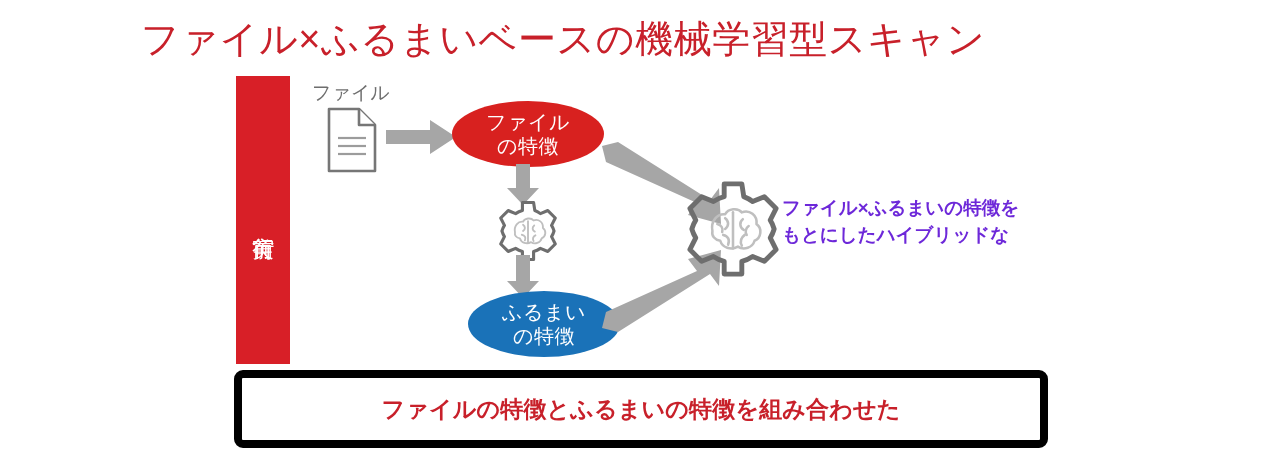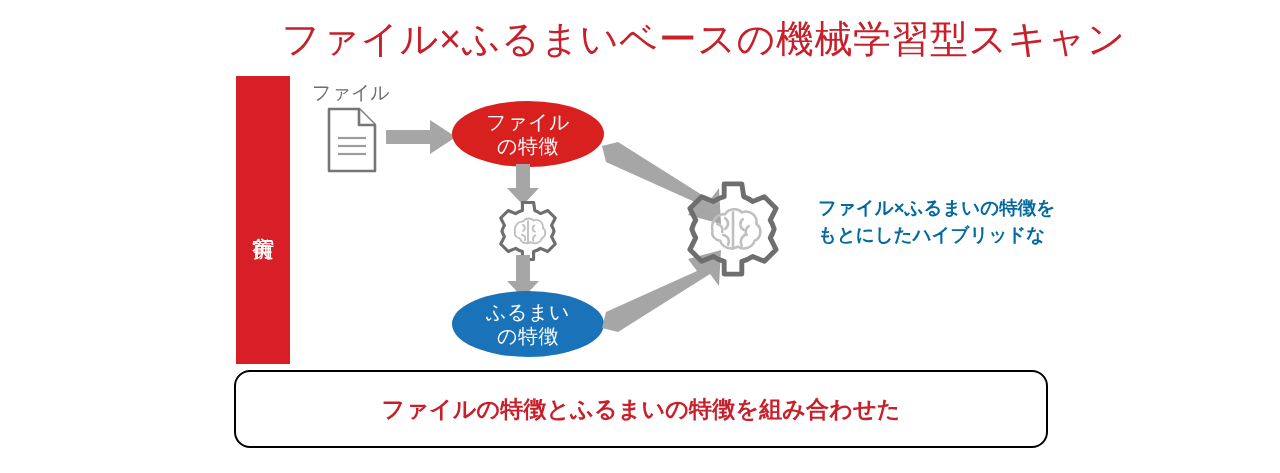--- a/index.html
+++ b/index.html
@@ -24,7 +24,7 @@
     left: 0;
     top: 14px;
     width: 1126px;
-    text-align: right;
+    text-align: center;
     font-size: 38px;
     font-weight: 400;
     letter-spacing: 0.5px;

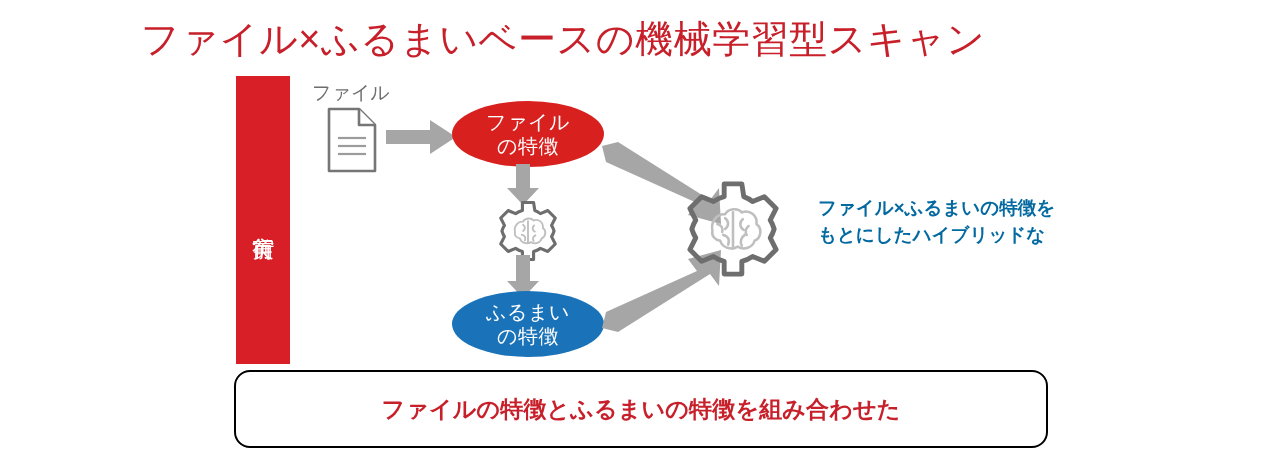--- a/index.html
+++ b/index.html
@@ -123,12 +123,11 @@
     left: 782px;
     top: 195px;
     width: 280px;
-    color: #0369a1;
+    color: #6d28d9;
     font-size: 18.5px;
     font-weight: bold;
     line-height: 1.45;
     white-space: nowrap;
-    margin-left: 36px;
   }
 
   

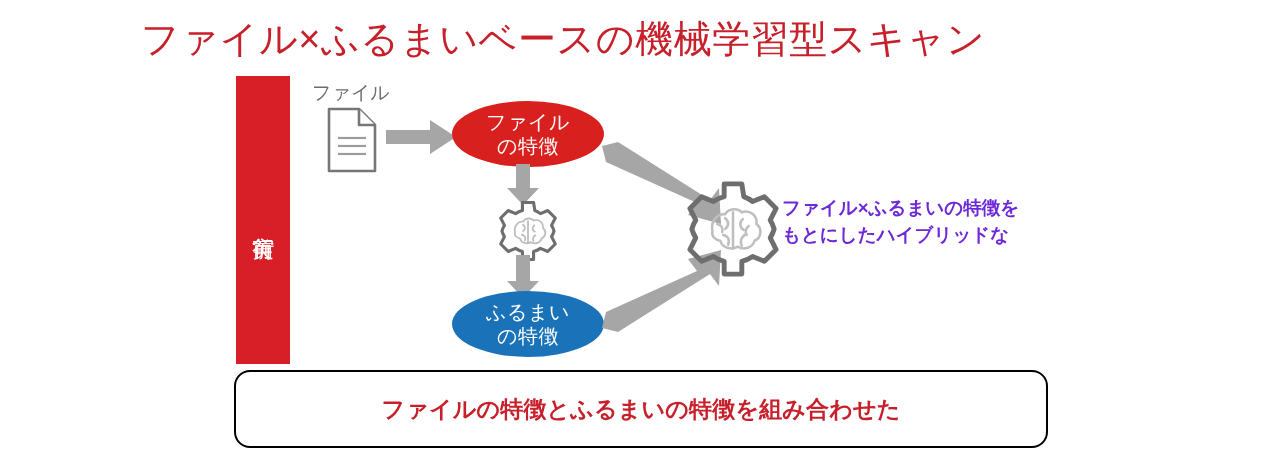--- a/index.html
+++ b/index.html
@@ -106,7 +106,7 @@
     background: #D8211F;
   }
   #behavior-feature-ellipse {
-    left: 452px;
+    left: 468px;
     top: 291px;
     width: 152px;
     height: 66px;

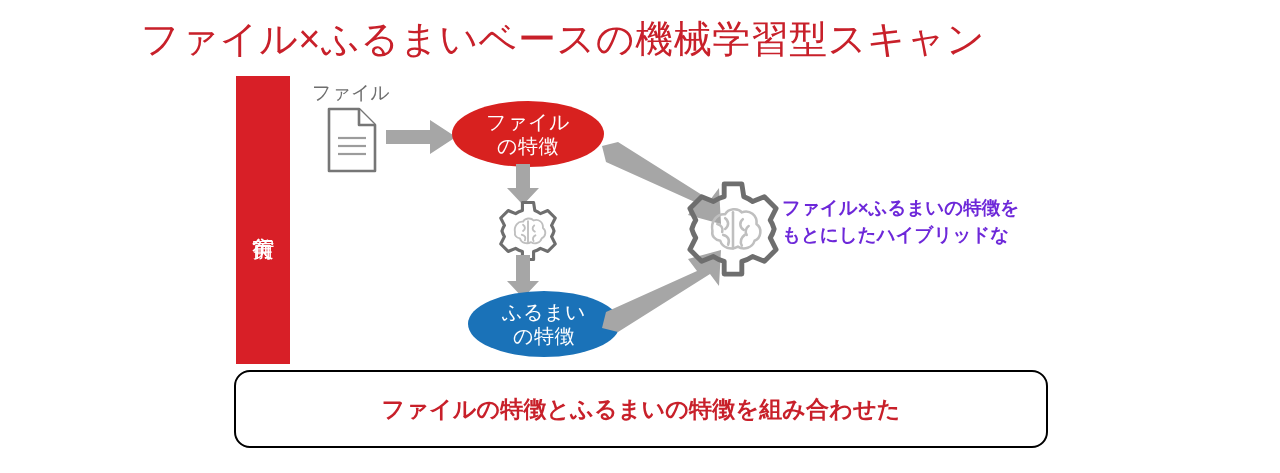--- a/index.html
+++ b/index.html
@@ -137,8 +137,8 @@
     top: 370px;
     width: 814px;
     height: 78px;
-    border: 2px solid #000000;
-    border-radius: 16px;
+    border: 8px solid #000000;
+    border-radius: 9px;
     background: #ffffff;
     box-sizing: border-box;
     display: flex;

